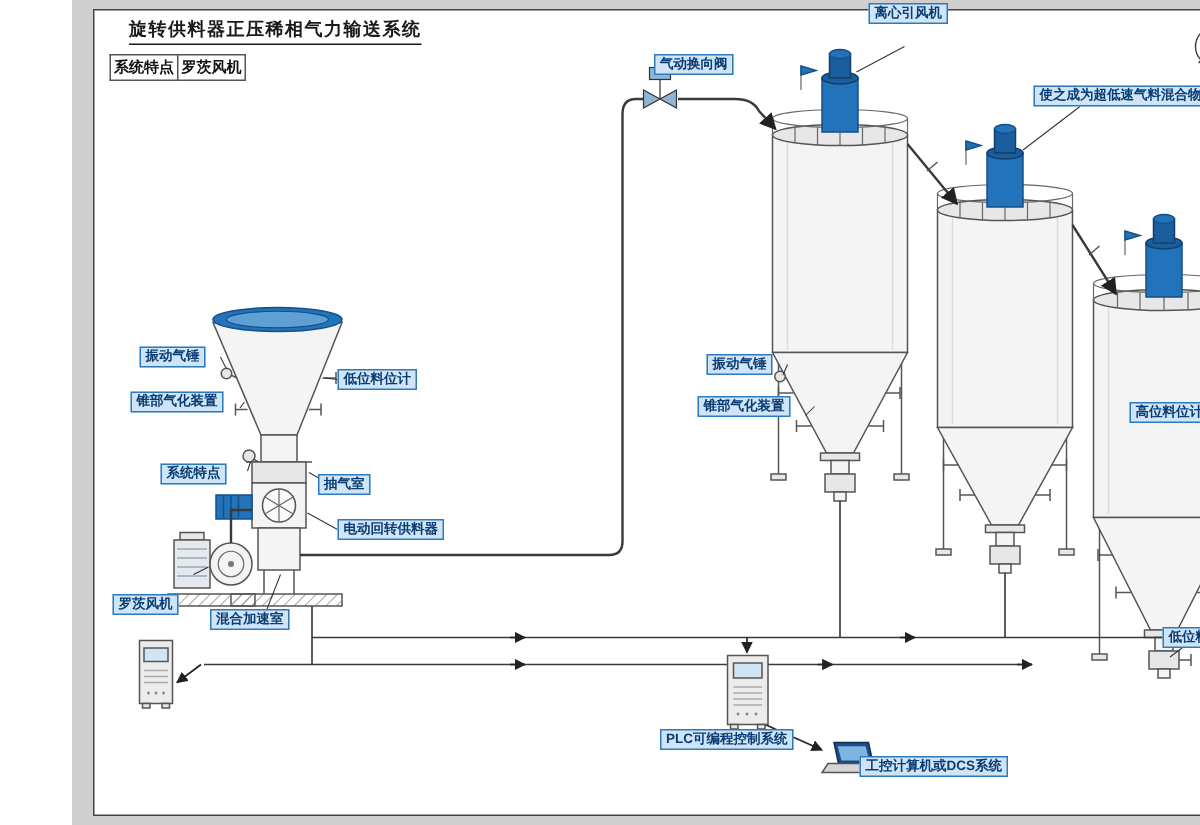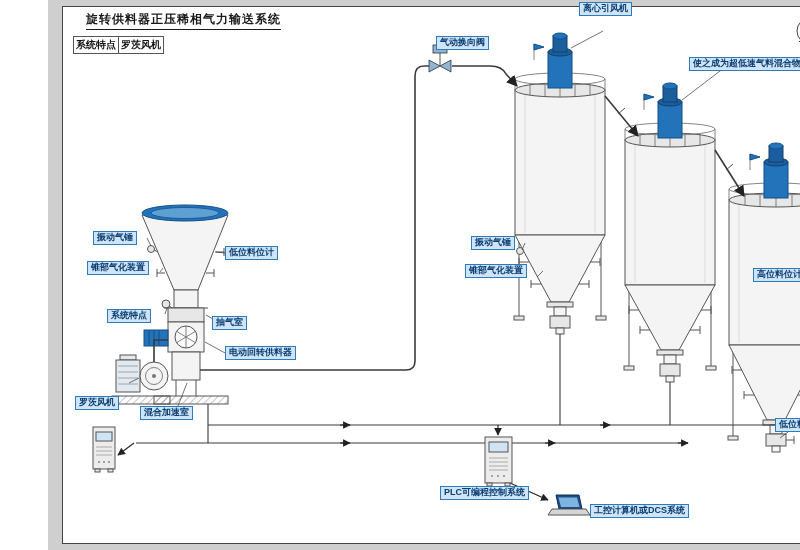--- a/index.html
+++ b/index.html
@@ -336,7 +336,7 @@
   <div class="lbl" style="left:705px;top:268px">高位料位计</div>
   <div class="lbl" style="left:727px;top:418px">低位料位计</div>
   <div class="lbl" style="left:392px;top:486px">PLC可编程控制系统</div>
-  <div class="lbl" style="left:542px;top:504px">工控计算机或DCS系统</div>
+  <div class="lbl" style="left:525px;top:504px">工控计算机或DCS系统</div>
 </div>
 
 </body></html>

